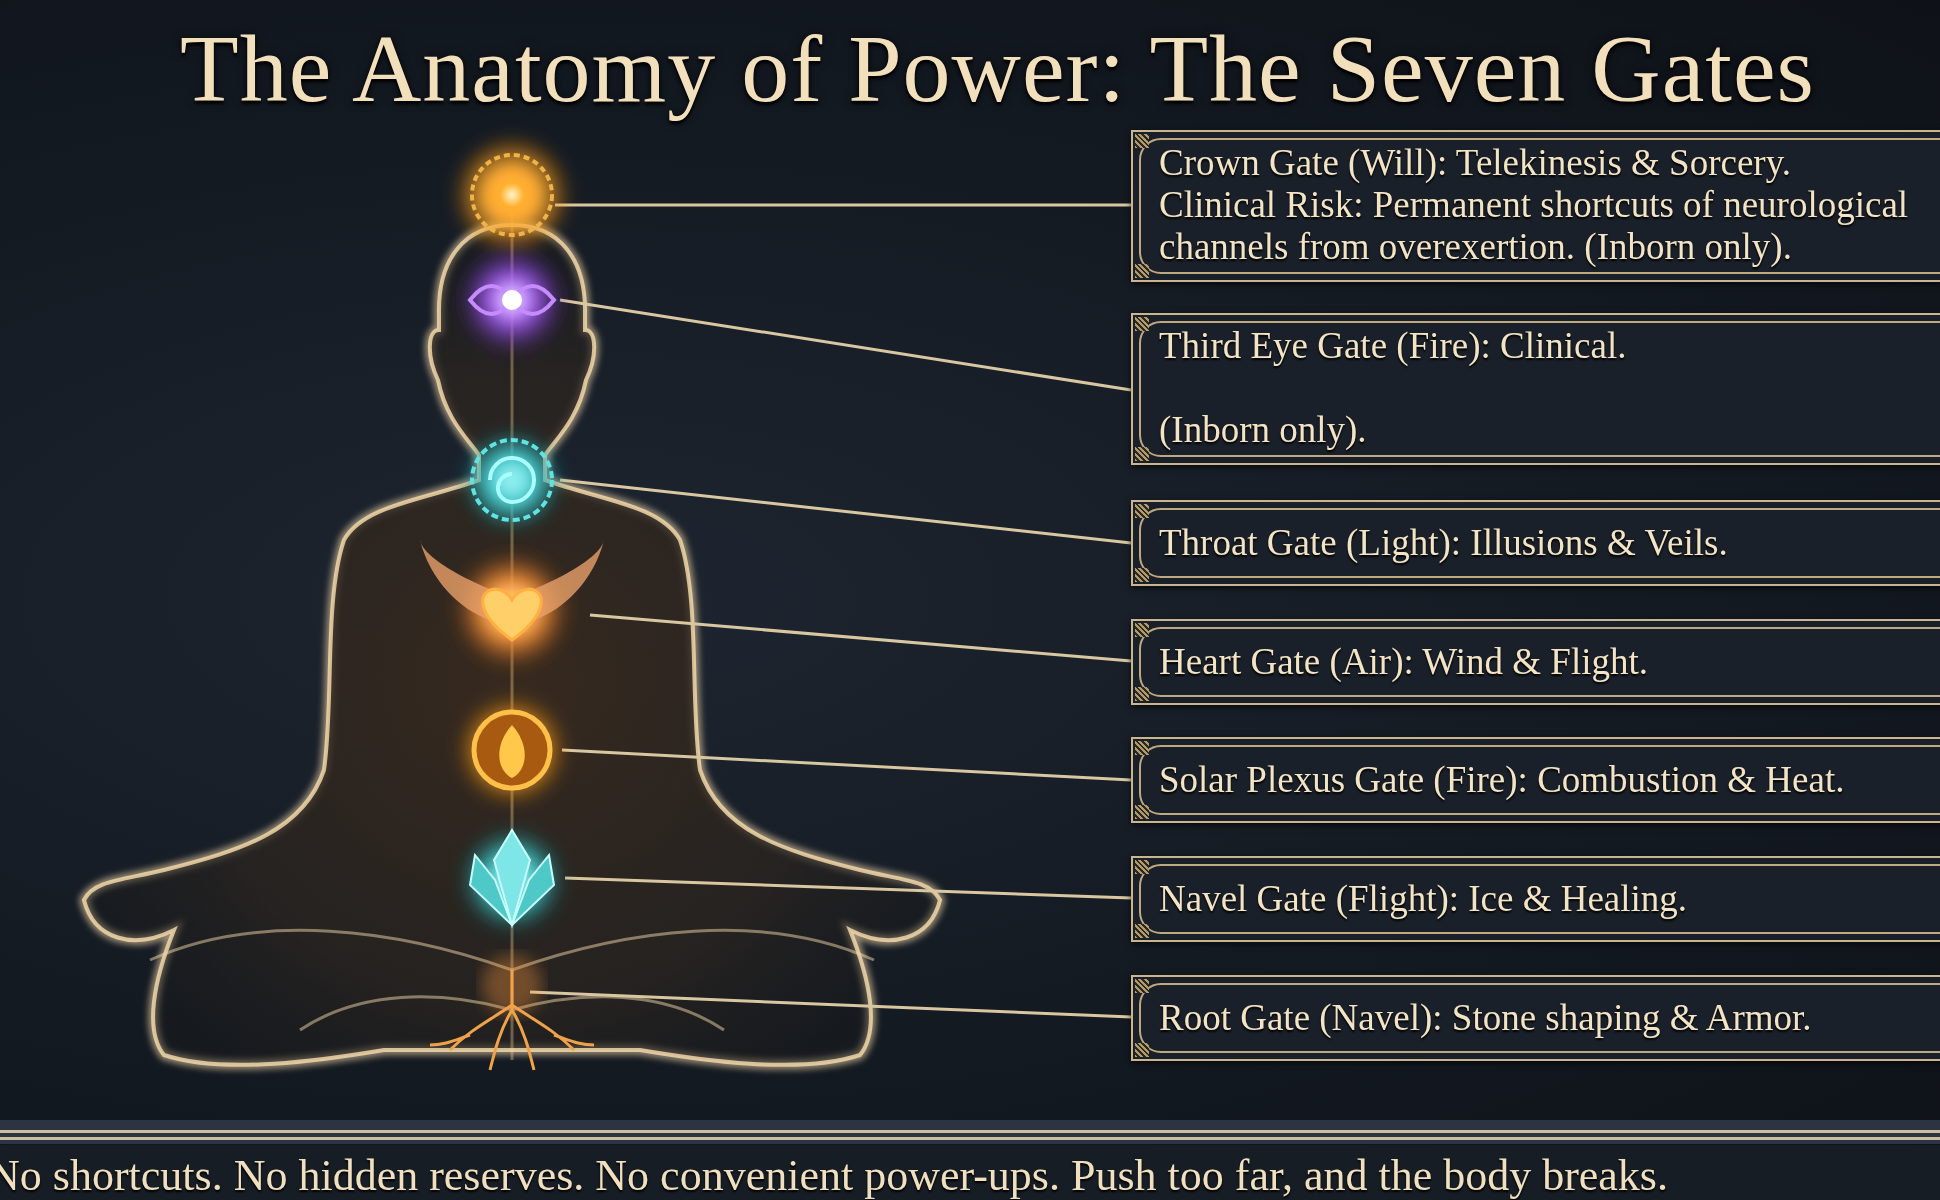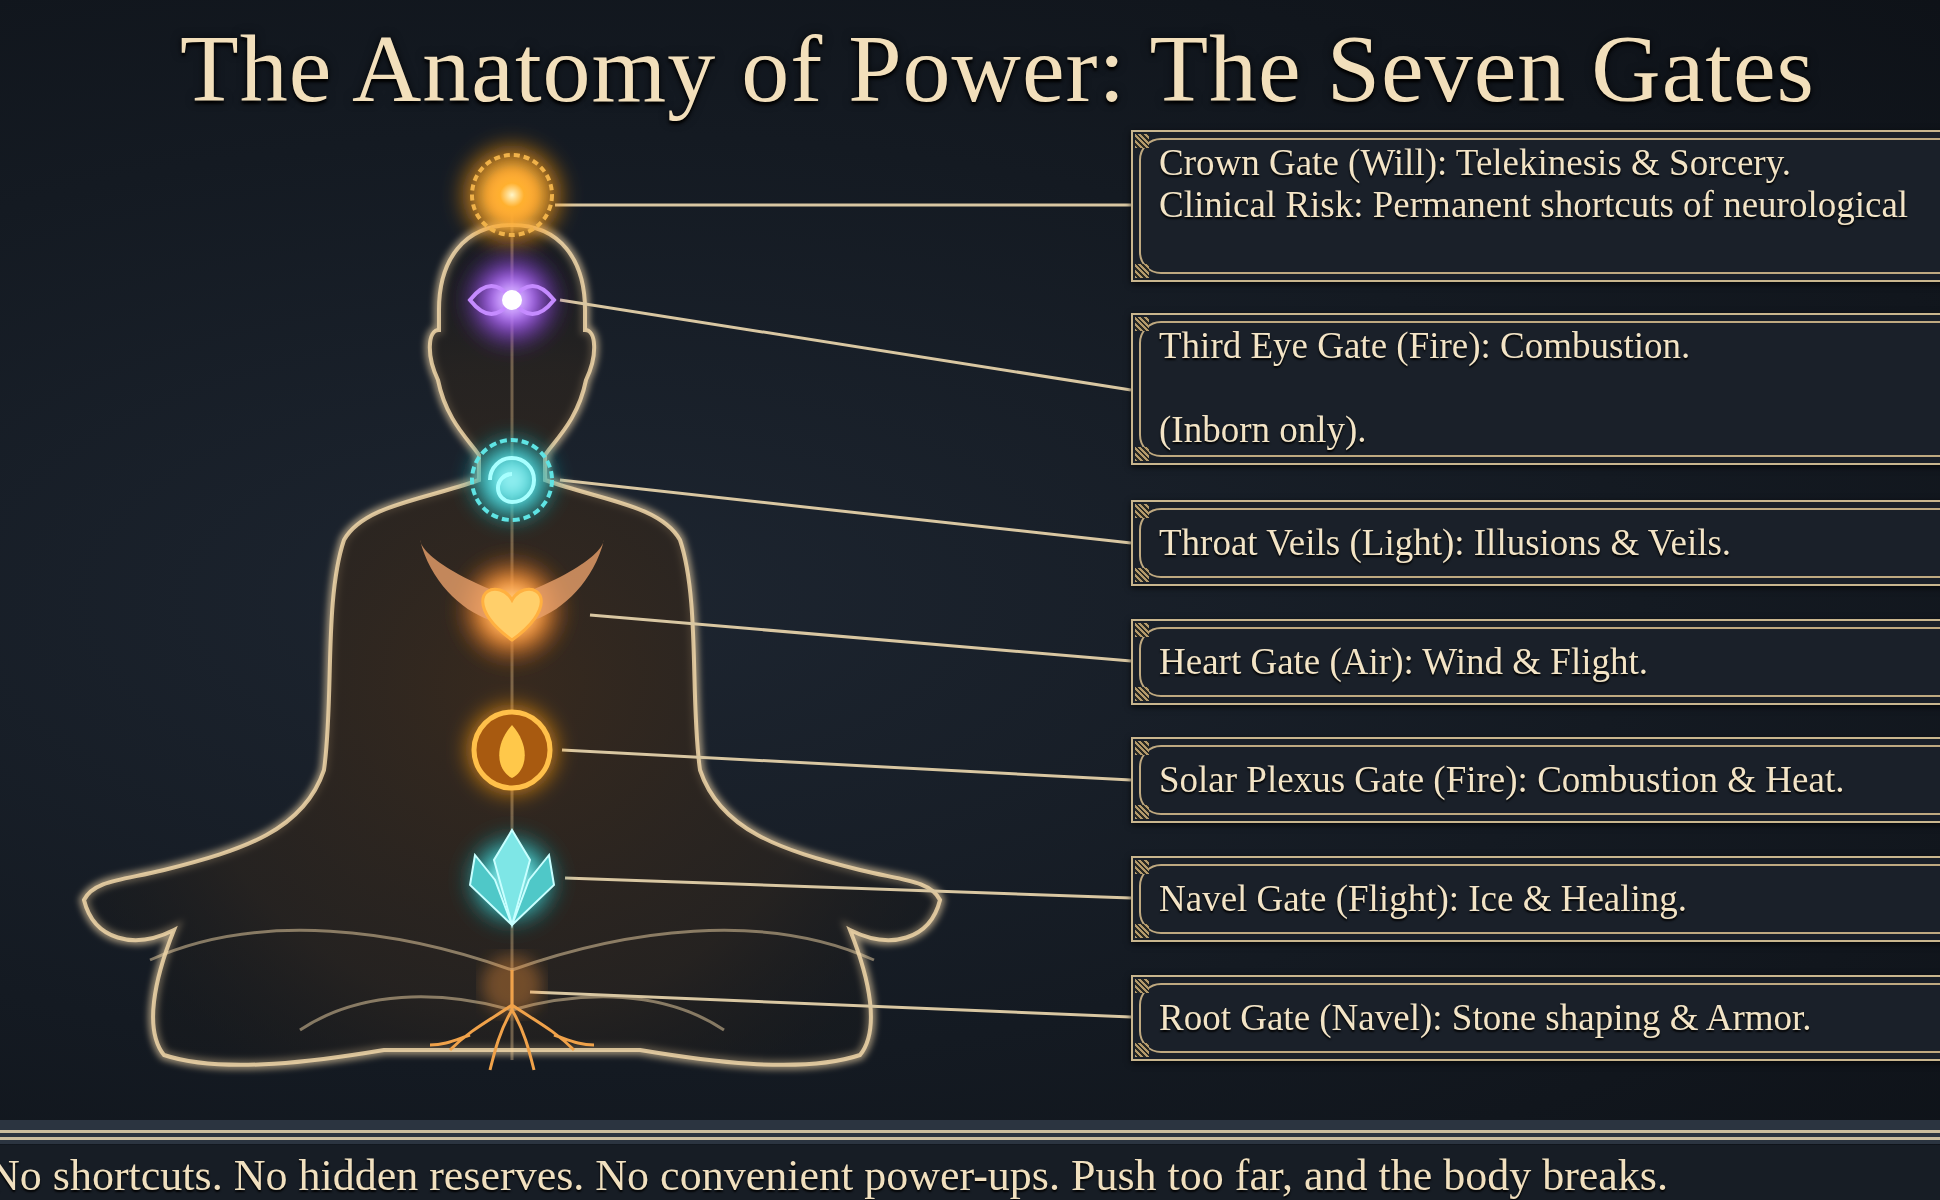--- a/index.html
+++ b/index.html
@@ -144,6 +144,7 @@
     <div class="gate-text">
       <span class="gate-name">Crown Gate (Will):</span><span> Telekinesis &amp; Sorcery.</span><br>
       <span>Clinical Risk: Permanent shortcuts of neurological</span><br>
+      <span>channels from overexertion. (Inborn only).</span>
     </div>
   </div>
 

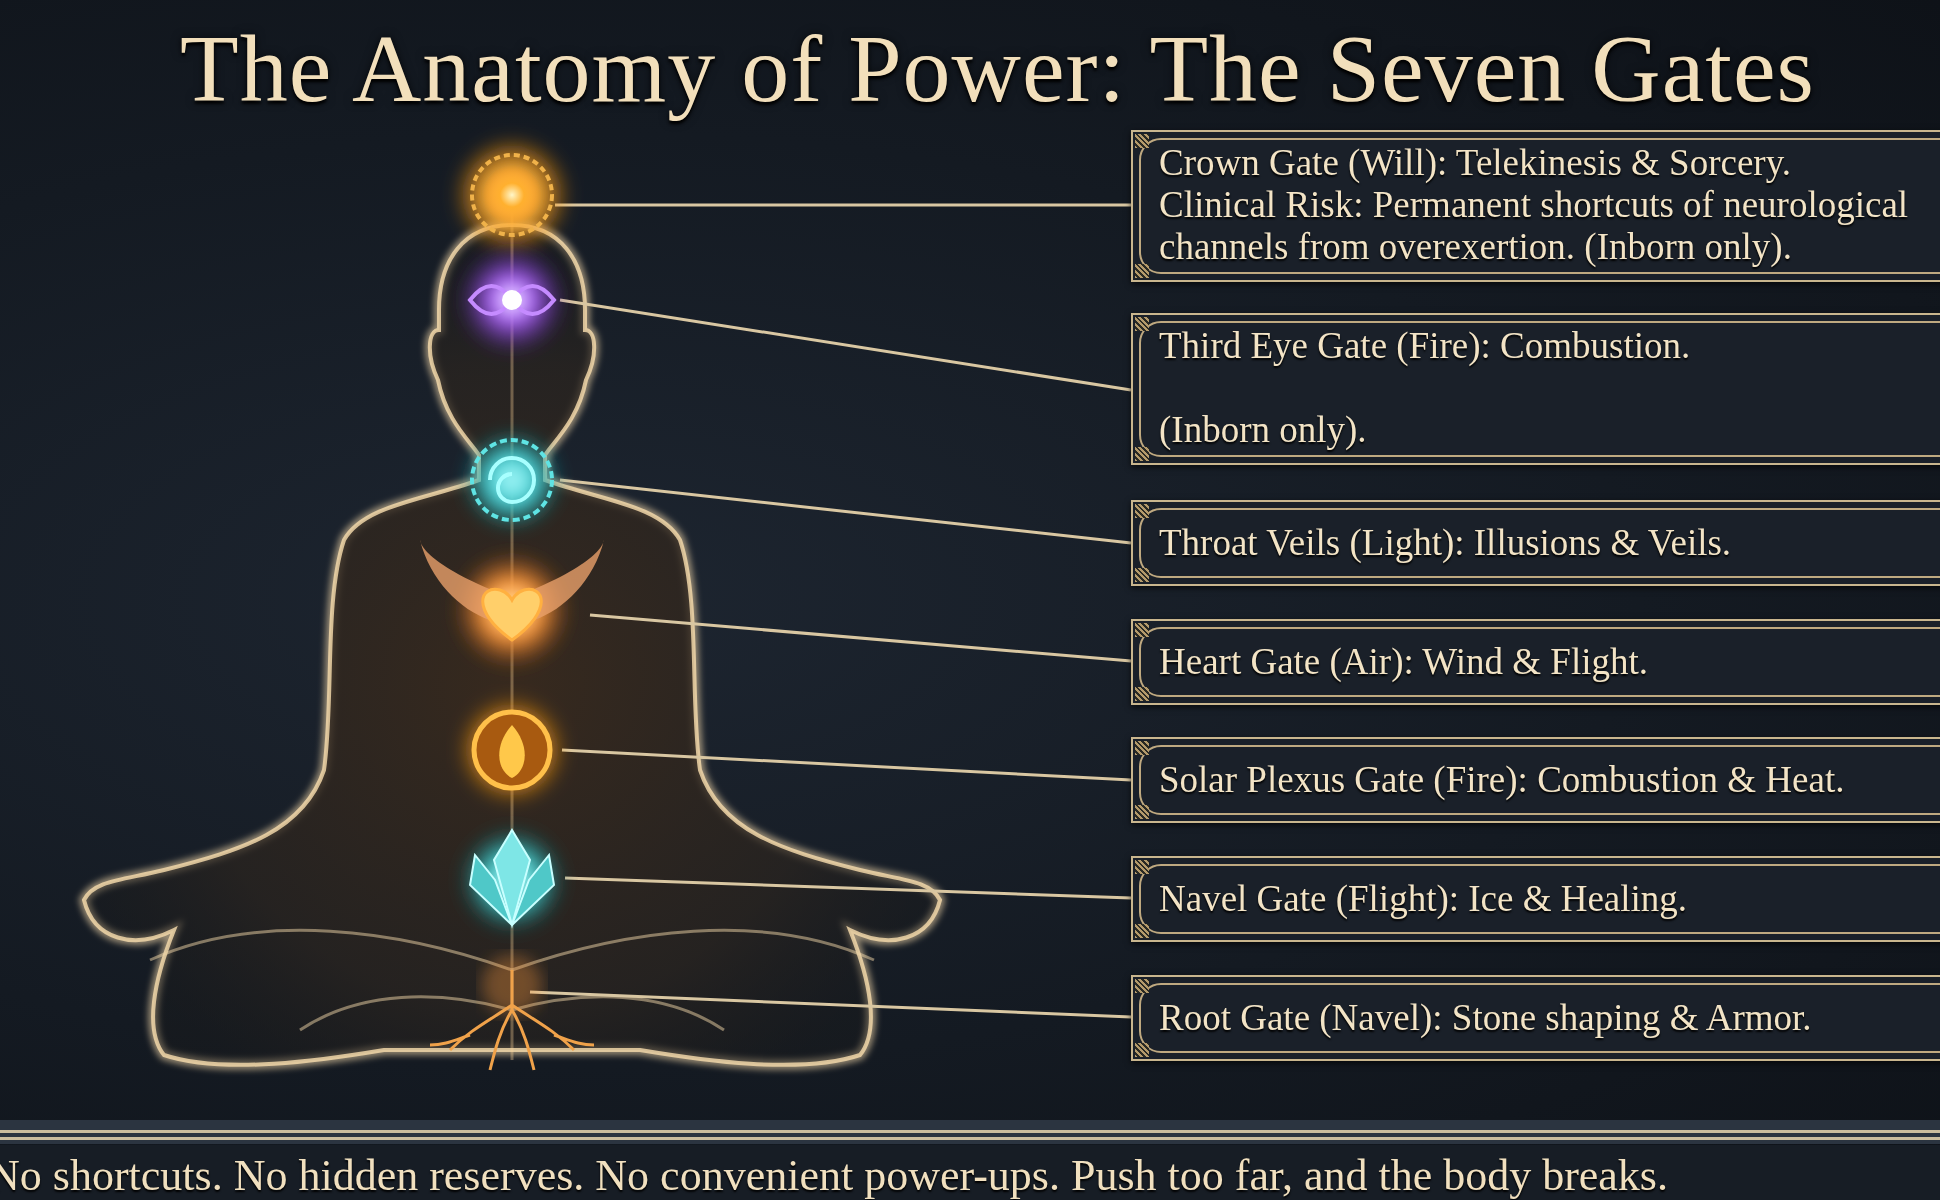--- a/index.html
+++ b/index.html
@@ -152,7 +152,7 @@
     <span class="corner tl"></span>
     <span class="corner bl"></span>
     <div class="gate-text">
-      <span class="gate-name">Third Eye Gate (Fire):</span><span> Combustion.</span><br>
+      <span class="gate-name">Third Eye Gate (Fire):</span><span> Clinical.</span><br>
       <br>
       <span>(Inborn only).</span>
     </div>

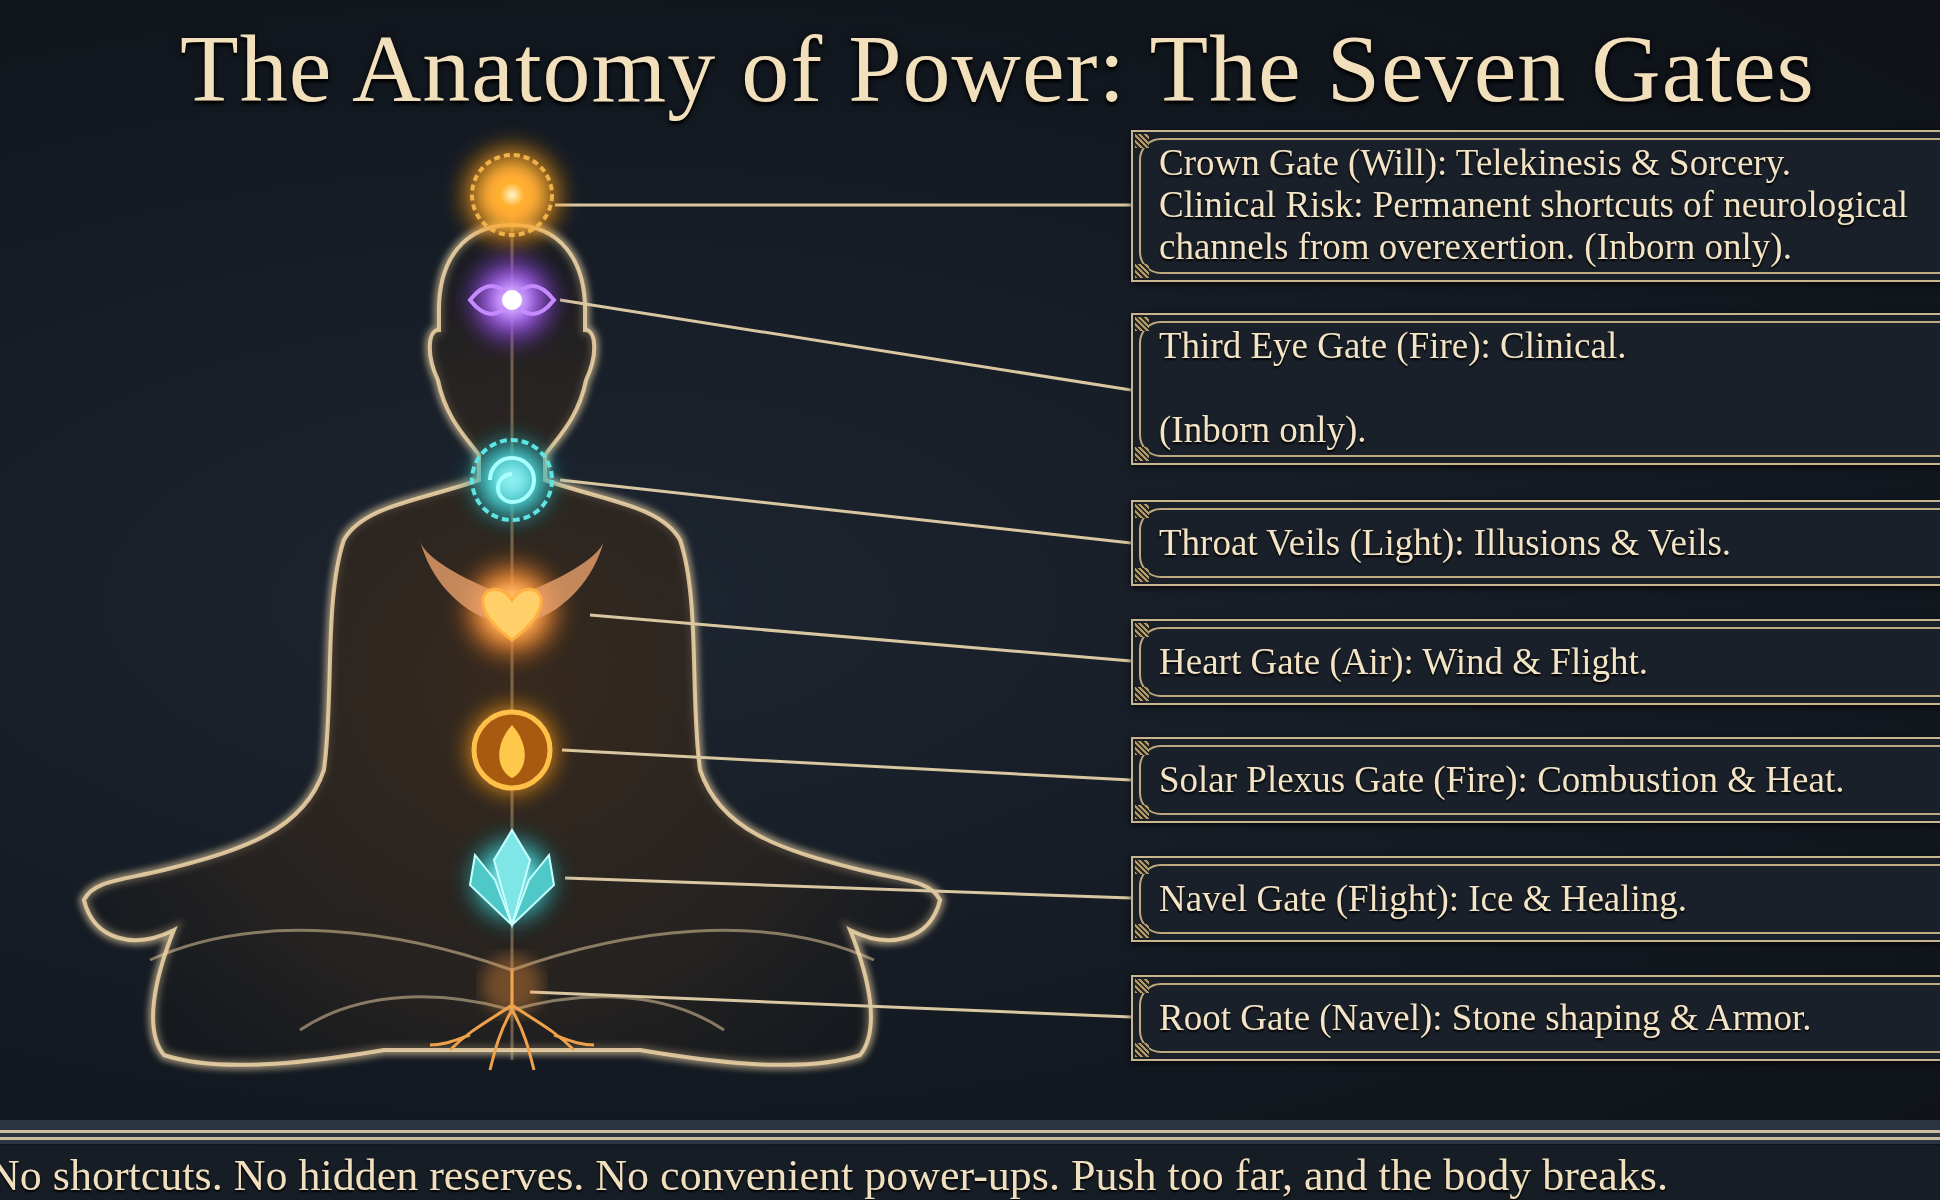--- a/index.html
+++ b/index.html
@@ -162,7 +162,7 @@
     <span class="corner tl"></span>
     <span class="corner bl"></span>
     <div class="gate-text" style="padding-top:20px;">
-      <span class="gate-name">Throat Veils (Light):</span><span> Illusions &amp; Veils.</span>
+      <span class="gate-name">Throat Gate (Light):</span><span> Illusions &amp; Veils.</span>
     </div>
   </div>
 

